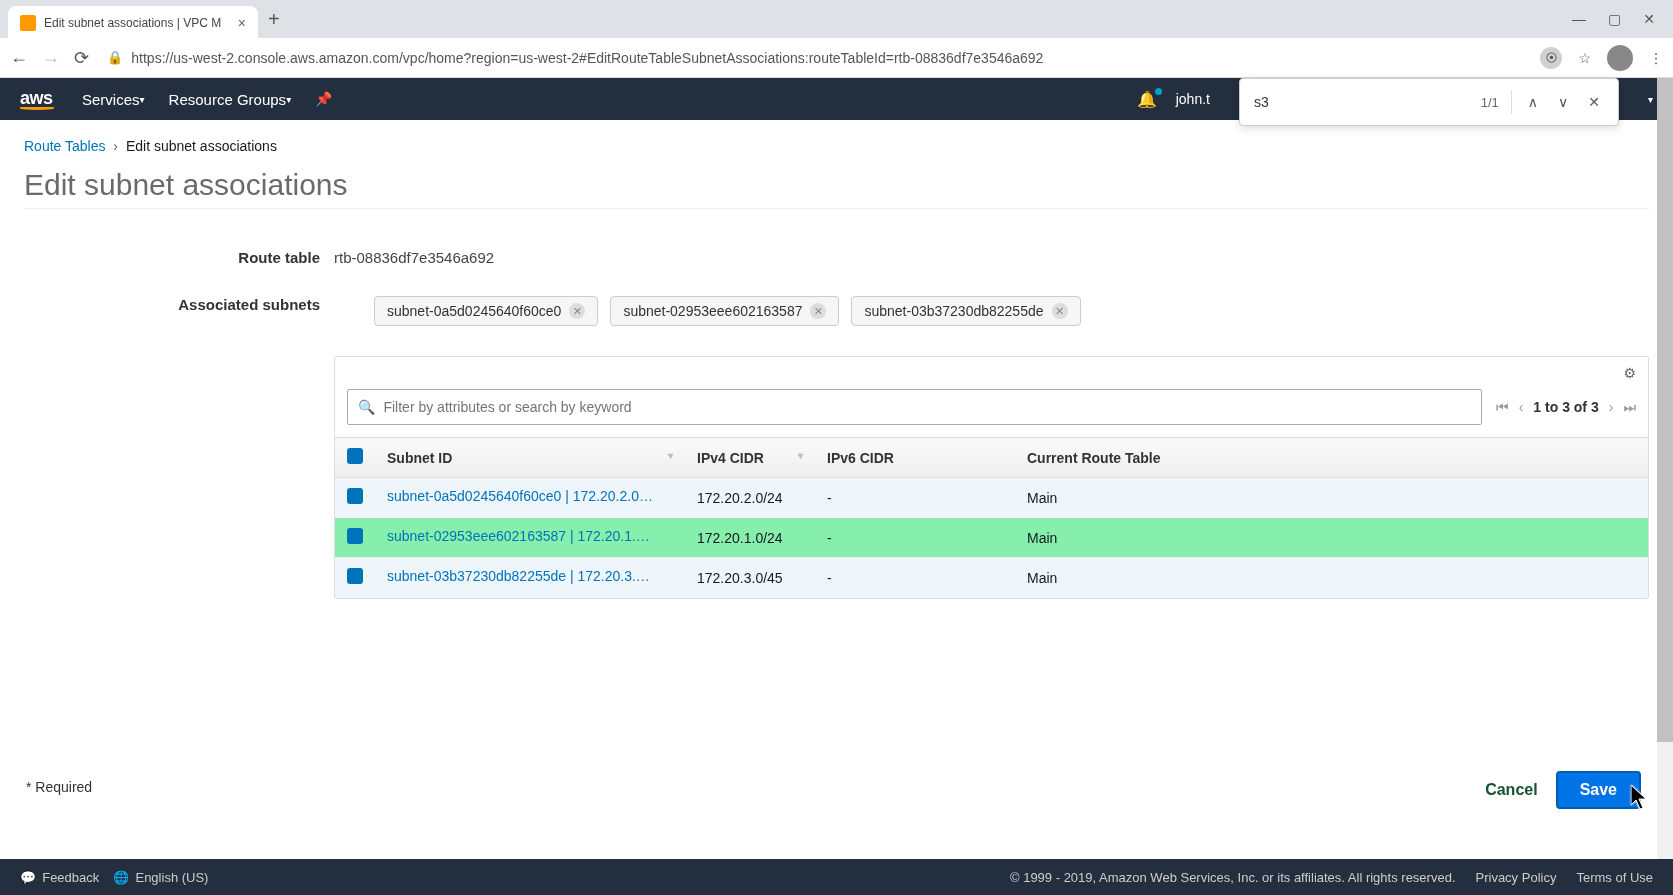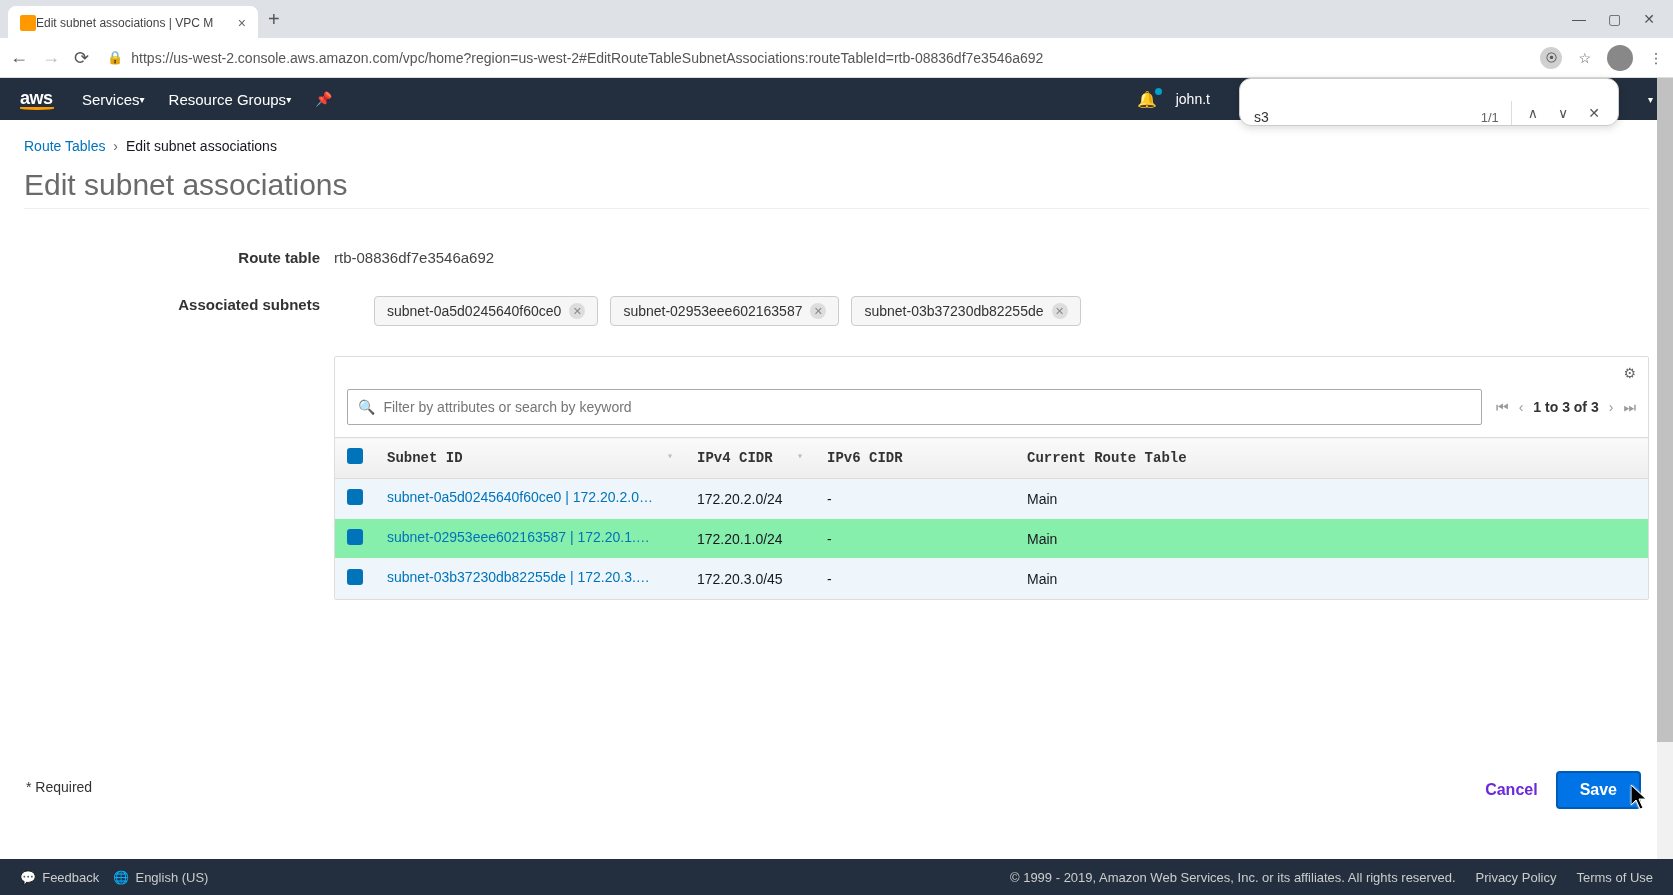--- a/index.html
+++ b/index.html
@@ -8,7 +8,7 @@
   
   .browser-chrome { background: #dee1e6; }
   .tab-strip { display: flex; align-items: center; height: 38px; padding-left: 8px; }
-  .tab { display: flex; align-items: center; background: #fff; border-radius: 8px 8px 0 0; height: 34px; padding: 4px 12px; min-width: 250px; position: relative; top: 4px; }
+  .tab { display: flex; align-items: center; gap: 8px; background: #fff; border-radius: 8px 8px 0 0; height: 34px; padding: 4px 12px; min-width: 250px; position: relative; top: 4px; }
   .tab .favicon { width: 16px; height: 16px; background: #f90; border-radius: 2px; }
   .tab .tab-title { font-size: 12px; color: #444; white-space: nowrap; overflow: hidden; text-overflow: ellipsis; flex: 1; }
   .tab .tab-close { color: #666; font-size: 14px; cursor: pointer; }

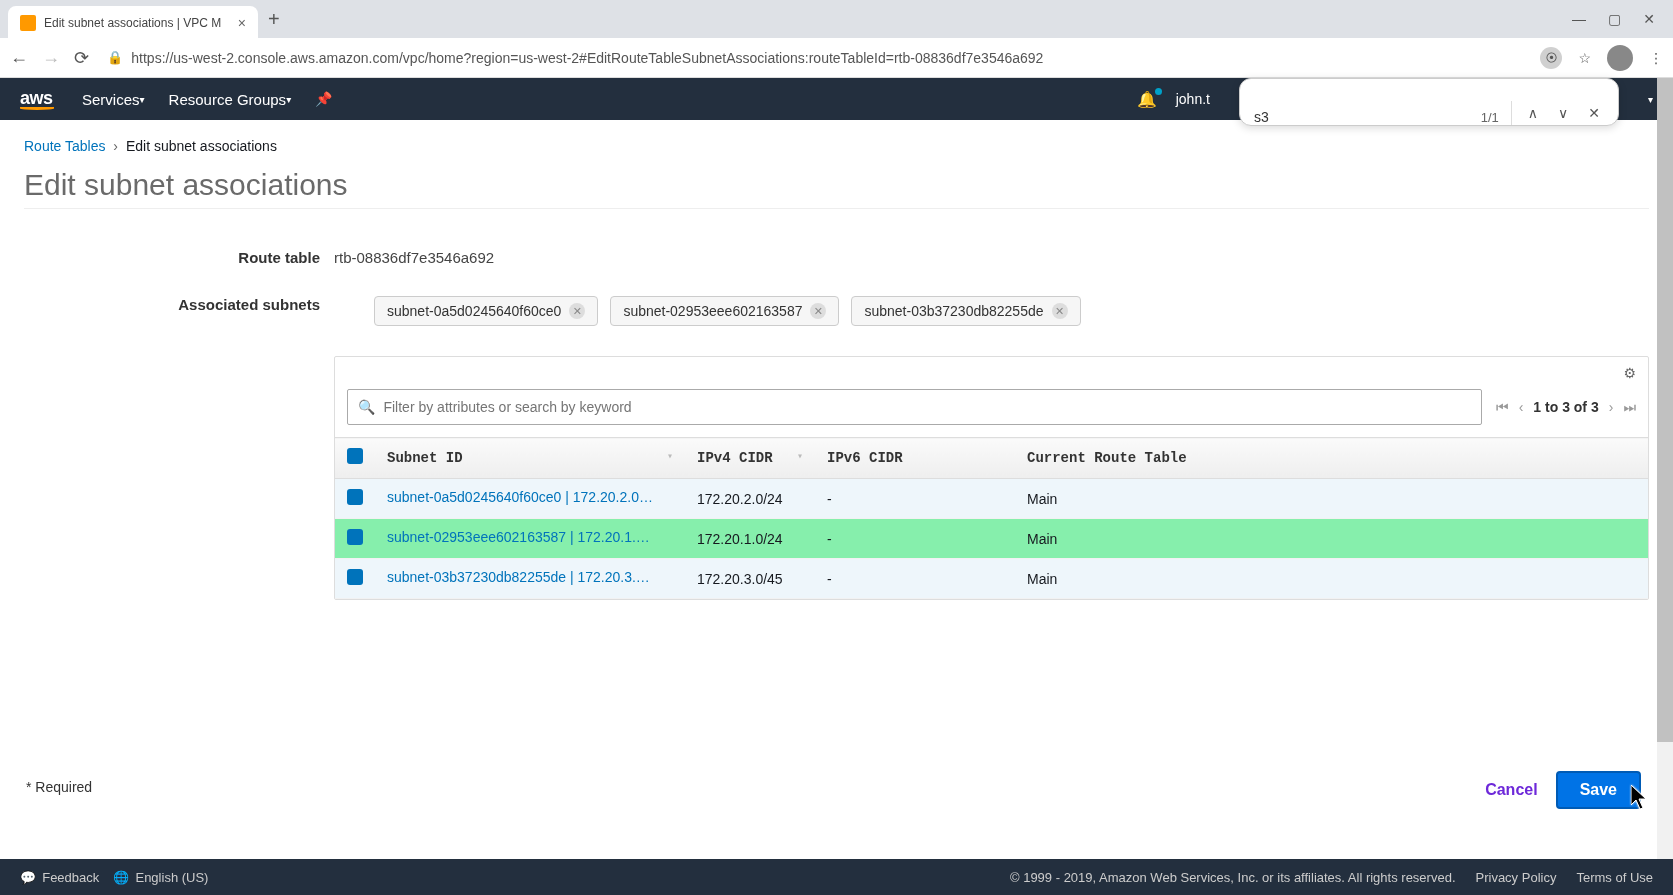--- a/index.html
+++ b/index.html
@@ -40,7 +40,7 @@
   .user-name { font-size: 14px; }
 
   
-  .find-bar { position: absolute; top: 78px; right: 54px; width: 380px; height: 48px; background: #fff; border: 1px solid #ccc; box-shadow: 0 2px 8px rgba(0,0,0,.15); display: flex; align-items: flex-end; padding: 0 14px; gap: 12px; border-radius: 12px; z-index: 20;}
+  .find-bar { position: absolute; top: 78px; right: 54px; width: 380px; height: 48px; background: #fff; border: 1px solid #ccc; box-shadow: 0 2px 8px rgba(0,0,0,.15); display: flex; align-items: center; padding: 0 14px; gap: 12px; border-radius: 4px; z-index: 20;}
   .find-input { flex: 1; border: none; outline: none; font-size: 14px; color: #333; }
   .find-count { color: #666; font-size: 13px; }
   .find-sep { width:1px; height:24px; background:#ddd;}

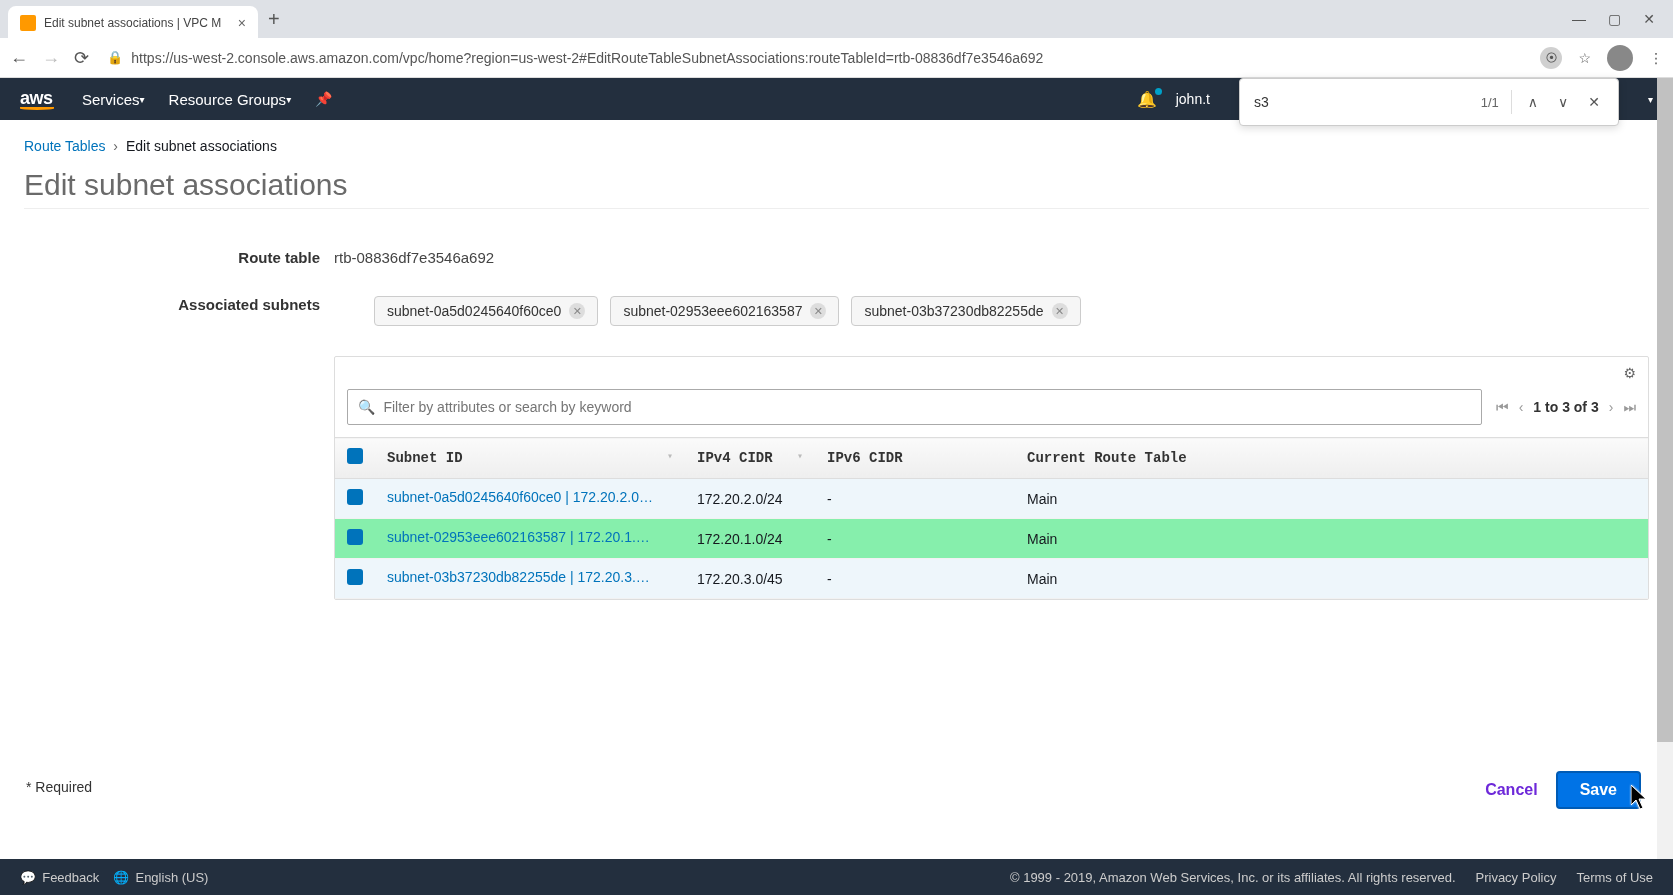--- a/index.html
+++ b/index.html
@@ -73,7 +73,7 @@
   .pager .pg { cursor:pointer; }
 
   table { width: 100%; border-collapse: collapse; }
-  thead th { text-align: left; font-weight: 700; font-size: 14px; padding: 10px 12px; background: linear-gradient(#fafafa,#eee); border-top:1px solid #ddd; border-bottom:1px solid #ddd; color:#333;font-family:Liberation Mono, monospace;}
+  thead th { text-align: left; font-weight: 700; font-size: 14px; padding: 10px 12px; background: linear-gradient(#fafafa,#eee); border-top:1px solid #ddd; border-bottom:1px solid #ddd; color:#333;}
   thead th .sort { float:right; color:#bbb; font-size:10px;}
   tbody td { padding: 10px 12px; font-size: 14px; border-bottom: 1px solid #f2f2f2; }
   tbody tr { background: #eef6fb; }

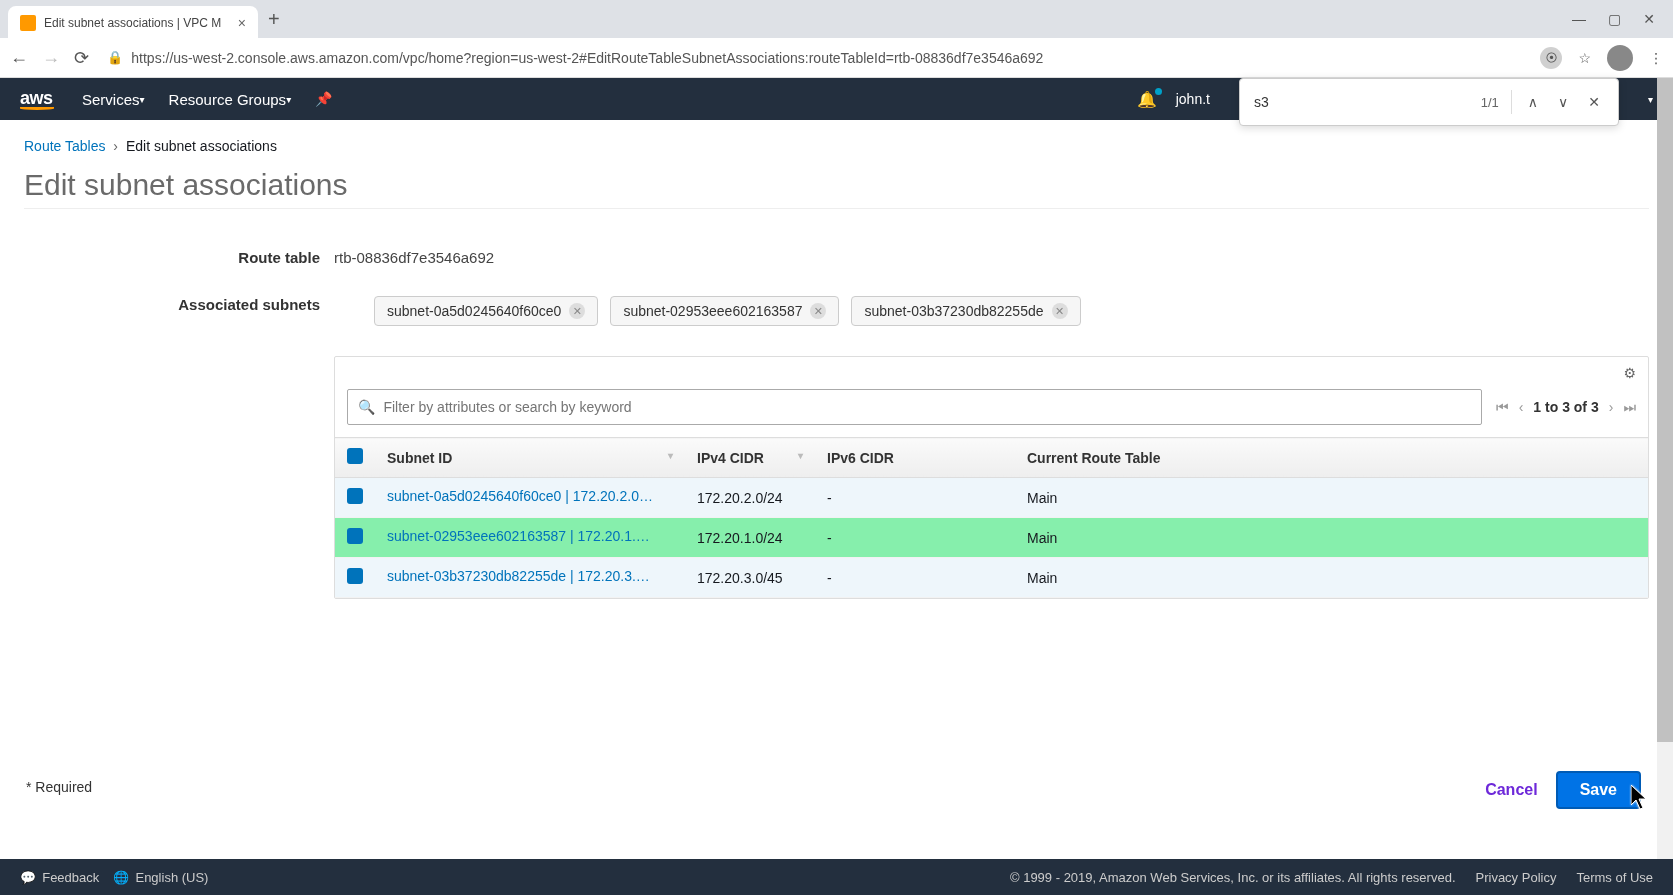--- a/index.html
+++ b/index.html
@@ -88,7 +88,7 @@
   
   .required-note { position: absolute; left: 26px; bottom: 100px; color:#333; font-size:14px;}
   .actions { position: absolute; right: 32px; bottom: 86px; display: flex; align-items: center; gap: 18px; }
-  .btn-cancel { color: #6d28d9; font-size: 16px; cursor: pointer; font-weight:600;}
+  .btn-cancel { color: #14532d; font-size: 16px; cursor: pointer; font-weight:600;}
   .btn-save { background: #0073e6; color: #fff; border: 2px solid #005bb5; border-radius: 4px; padding: 8px 22px; font-size: 16px; font-weight:600; cursor: pointer; }
 
   .cursor-img { position:absolute; right:22px; bottom:78px; font-size:22px; pointer-events:none; color:#000; z-index:30;}

